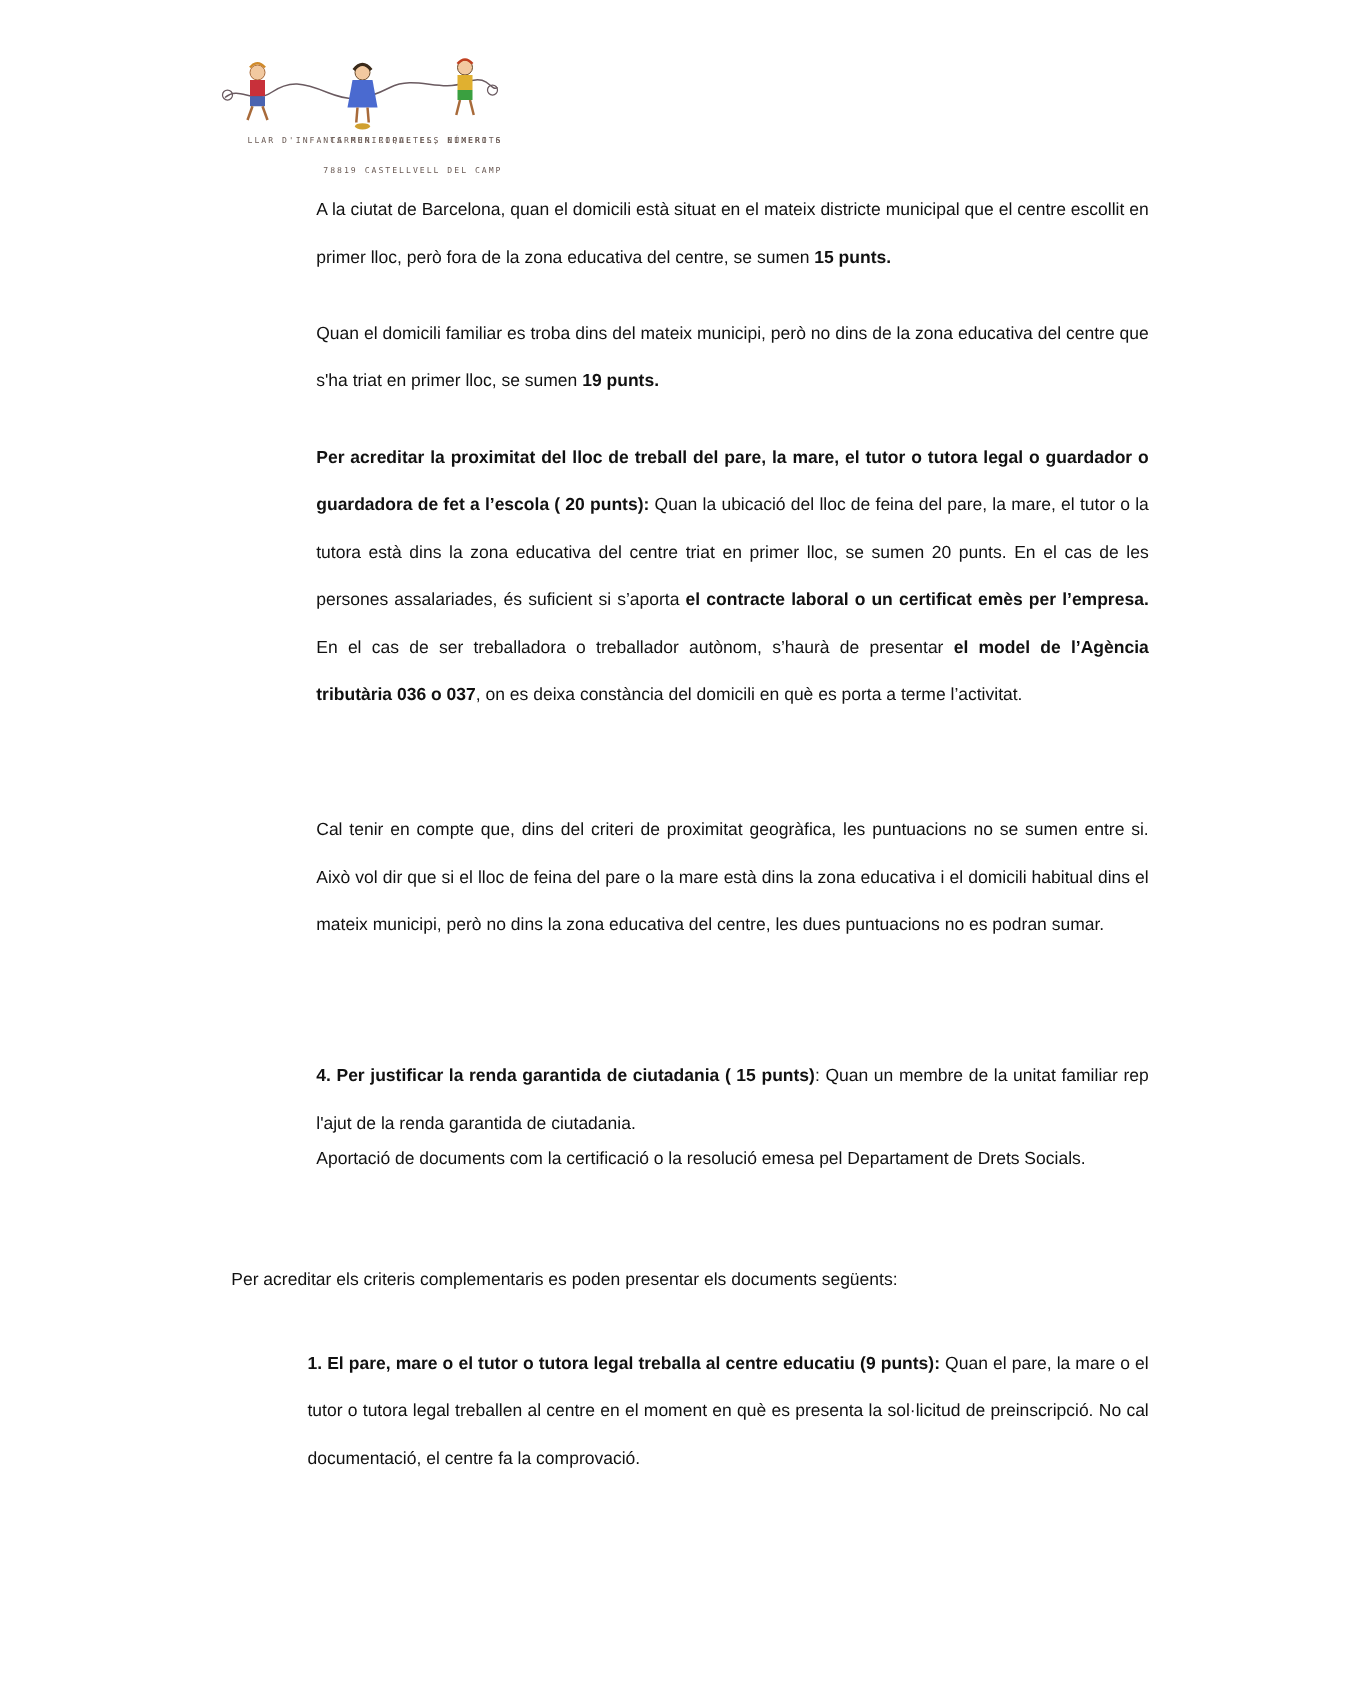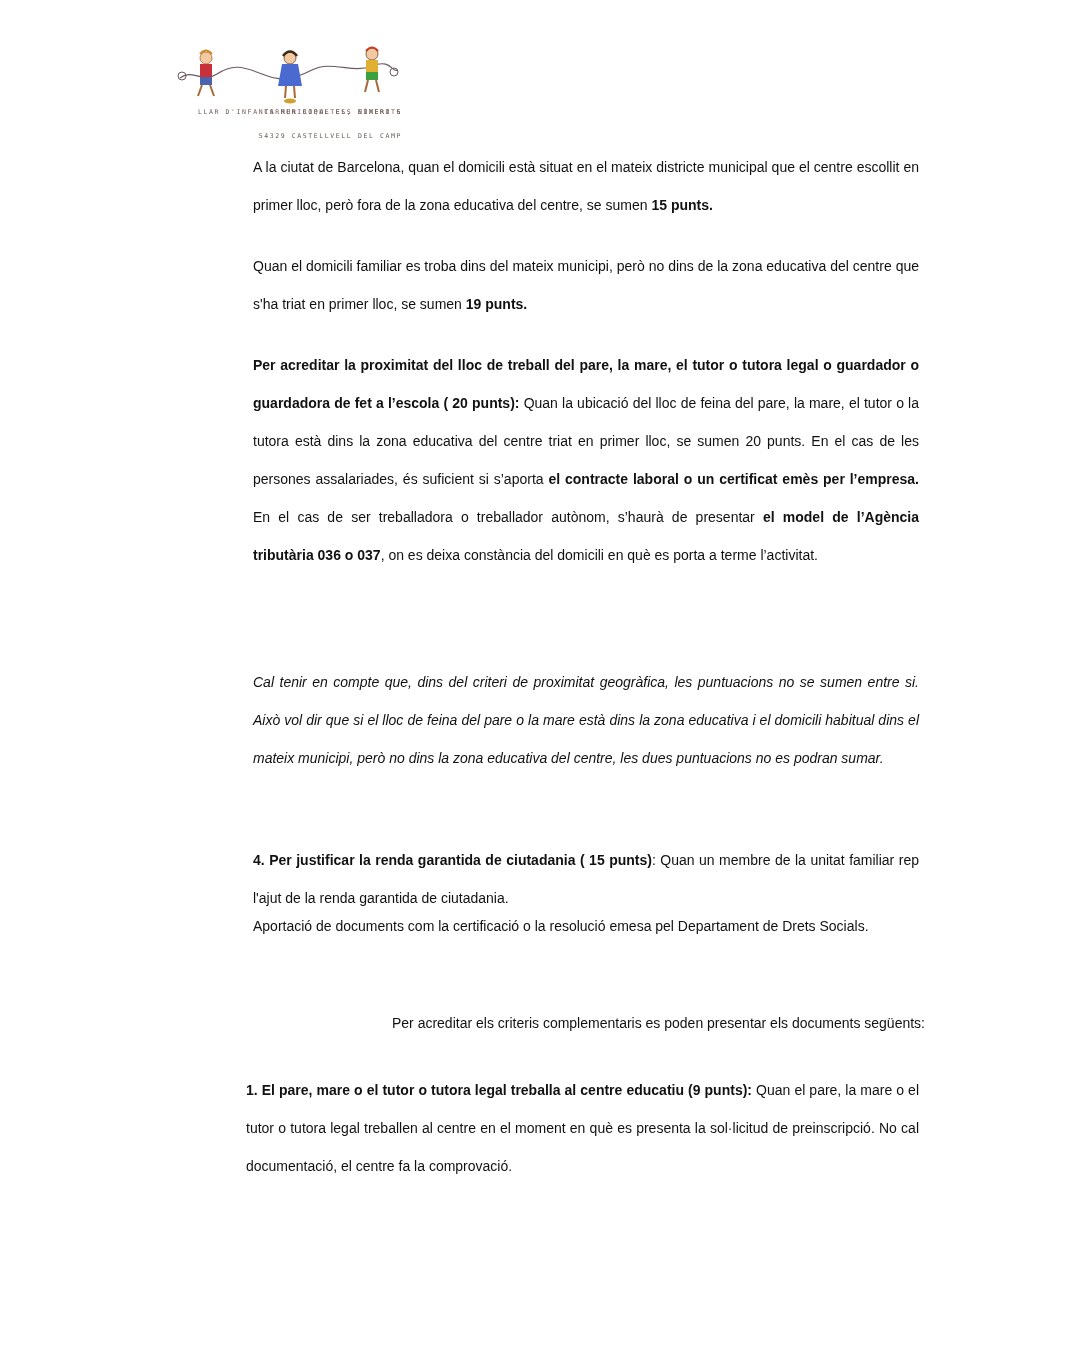--- a/index.html
+++ b/index.html
@@ -50,7 +50,7 @@
   </svg>
   <div class="logo-line logo-l1">LLAR D'INFANTS MUNICIPAL ELS EIXERITS</div>
   <div class="logo-line logo-l2">CARRER ROQUETES, NÚMERO 6</div>
-  <div class="logo-line logo-l3">54329 CASTELLVELL DEL CAMP</div>
+  <div class="logo-line logo-l3">78819 CASTELLVELL DEL CAMP</div>
 </div>
 
 <p class="para col1 last-left" style="top:136px;"><span>A la ciutat de Barcelona, quan el domicili està situat en el mateix districte municipal que el centre escollit en primer lloc, però fora de la zona educativa del centre, se sumen </span><b>15 punts.</b></p>

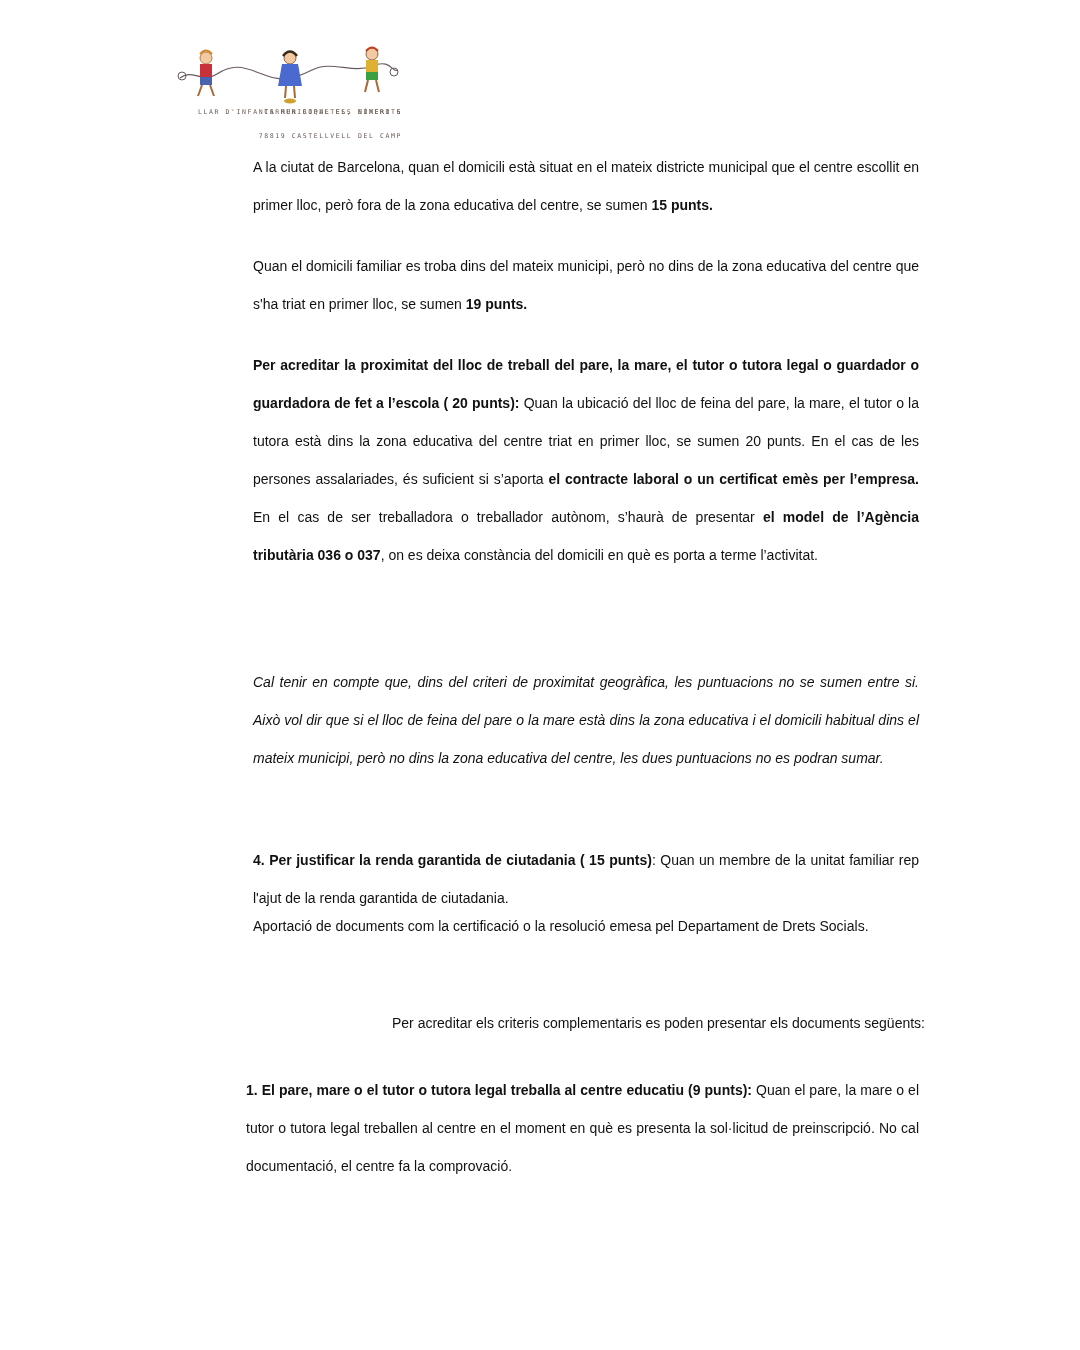--- a/index.html
+++ b/index.html
@@ -59,7 +59,7 @@
 
 <p class="para col1 last-left" style="top:334px;"><b>Per acreditar la proximitat del lloc de treball del pare, la mare, el tutor o tutora legal o guardador o guardadora de fet a l’escola ( 20 punts):</b><span> Quan la ubicació del lloc de feina del pare, la mare, el tutor o la tutora està dins la zona educativa del centre triat en primer lloc, se sumen 20 punts. En el cas de les persones assalariades, és suficient si s’aporta </span><b>el contracte laboral o un certificat emès per l’empresa.</b><span> En el cas de ser treballadora o treballador autònom, s’haurà de presentar </span><b>el model de l’Agència tributària 036 o 037</b><span>, on es deixa constància del domicili en què es porta a terme l’activitat.</span></p>
 
-<p class="para col1 last-left" style="top:651px;font-style:italic;"><span>Cal tenir en compte que, dins del criteri de proximitat geogràfica, les puntuacions no se sumen entre si. Això vol dir que si el lloc de feina del pare o la mare està dins la zona educativa i el domicili habitual dins el mateix municipi, però no dins la zona educativa del centre, les dues puntuacions no es podran sumar.</span></p>
+<p class="para col1 last-left" style="top:632px;"><span>Cal tenir en compte que, dins del criteri de proximitat geogràfica, les puntuacions no se sumen entre si. Això vol dir que si el lloc de feina del pare o la mare està dins la zona educativa i el domicili habitual dins el mateix municipi, però no dins la zona educativa del centre, les dues puntuacions no es podran sumar.</span></p>
 
 <p class="para col1 last-left" style="top:829px;"><b>4. Per justificar la renda garantida de ciutadania ( 15 punts)</b><span>: Quan un membre de la unitat familiar rep l'ajut de la renda garantida de ciutadania.</span></p>
 

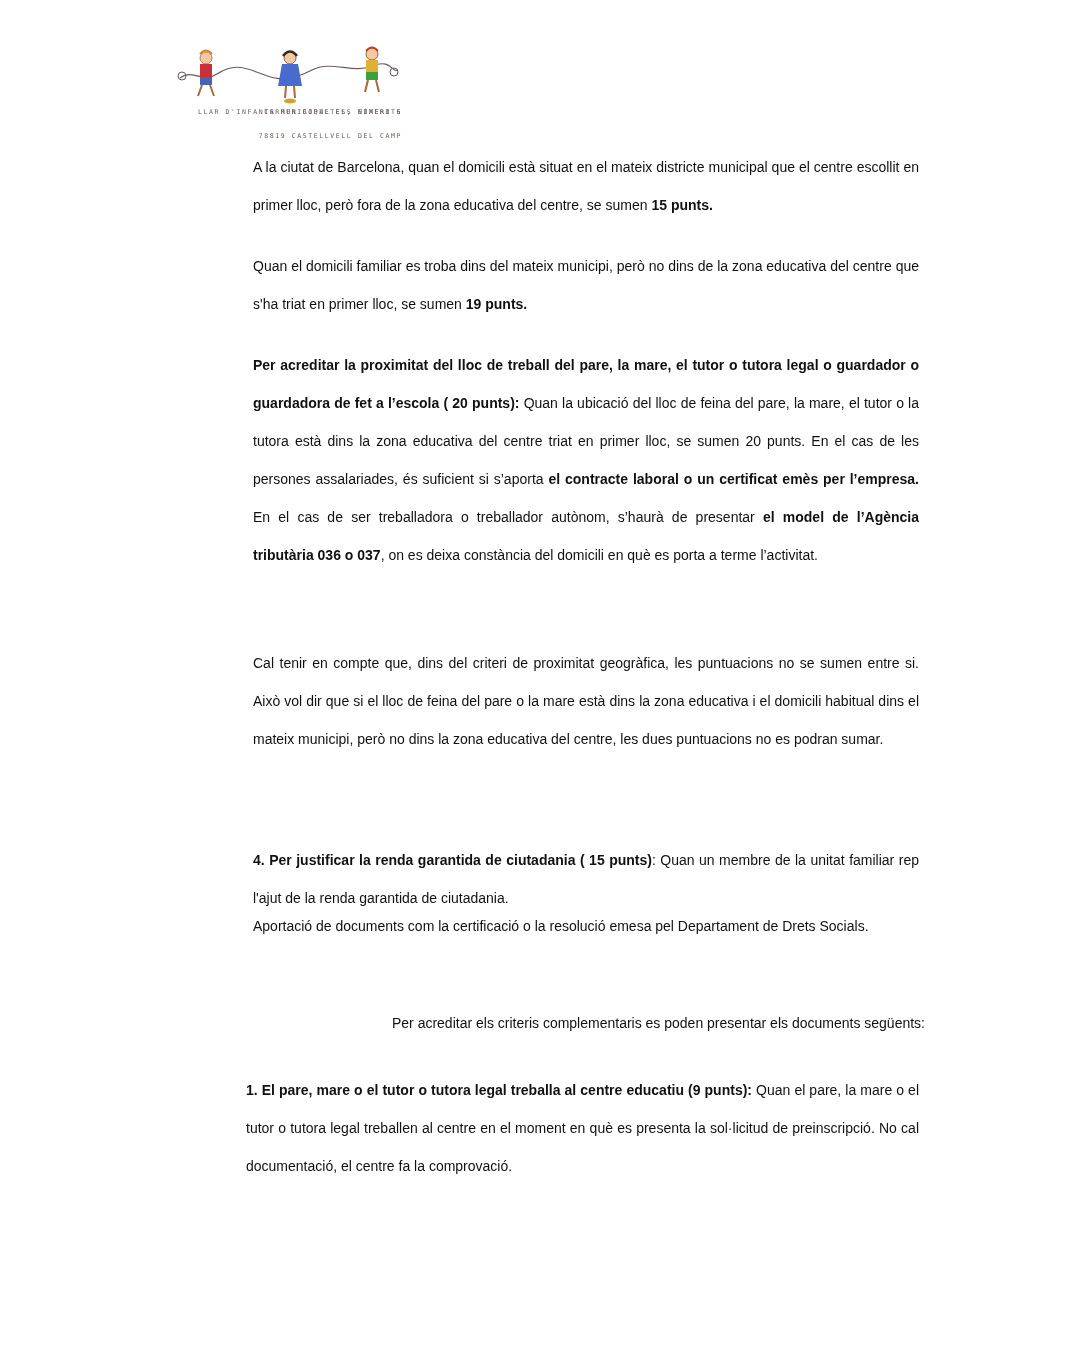--- a/index.html
+++ b/index.html
@@ -12,7 +12,7 @@
     .logo-l3 { top: 88px; }
     .para { position: absolute; font-size: 14px; line-height: 38px; text-align: justify; margin: 12px; }
     .col1 { left: 241px; width: 666px; }
-    .col0 { left: 173px; width: 740px; text-align: right; }
+    .col0 { left: 173px; width: 740px; text-align: left; }
     .col2 { left: 234px; width: 673px; }
     .last-left { text-align-last: left; }
     b { font-weight: bold; }

